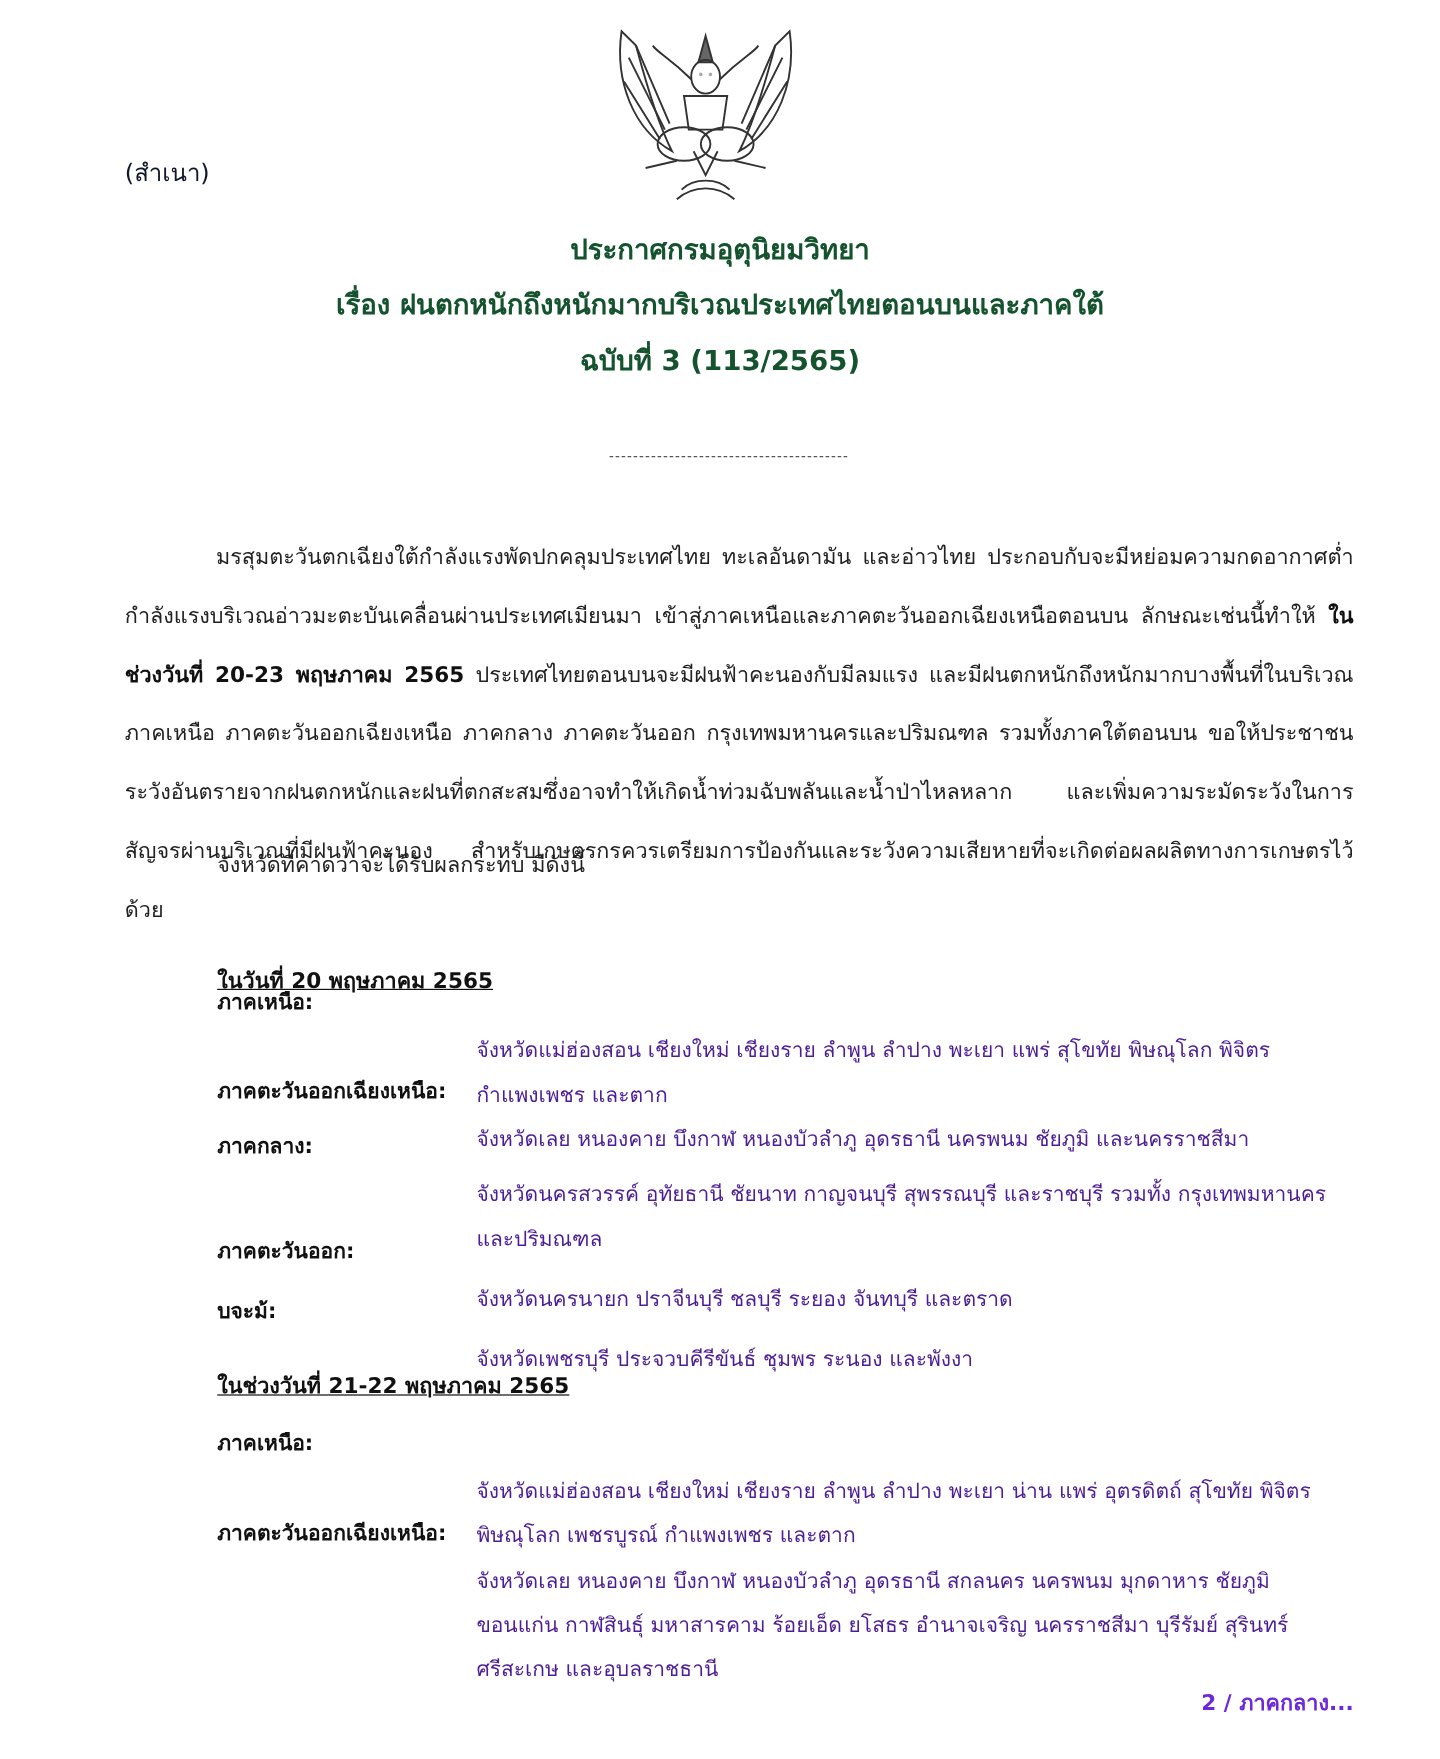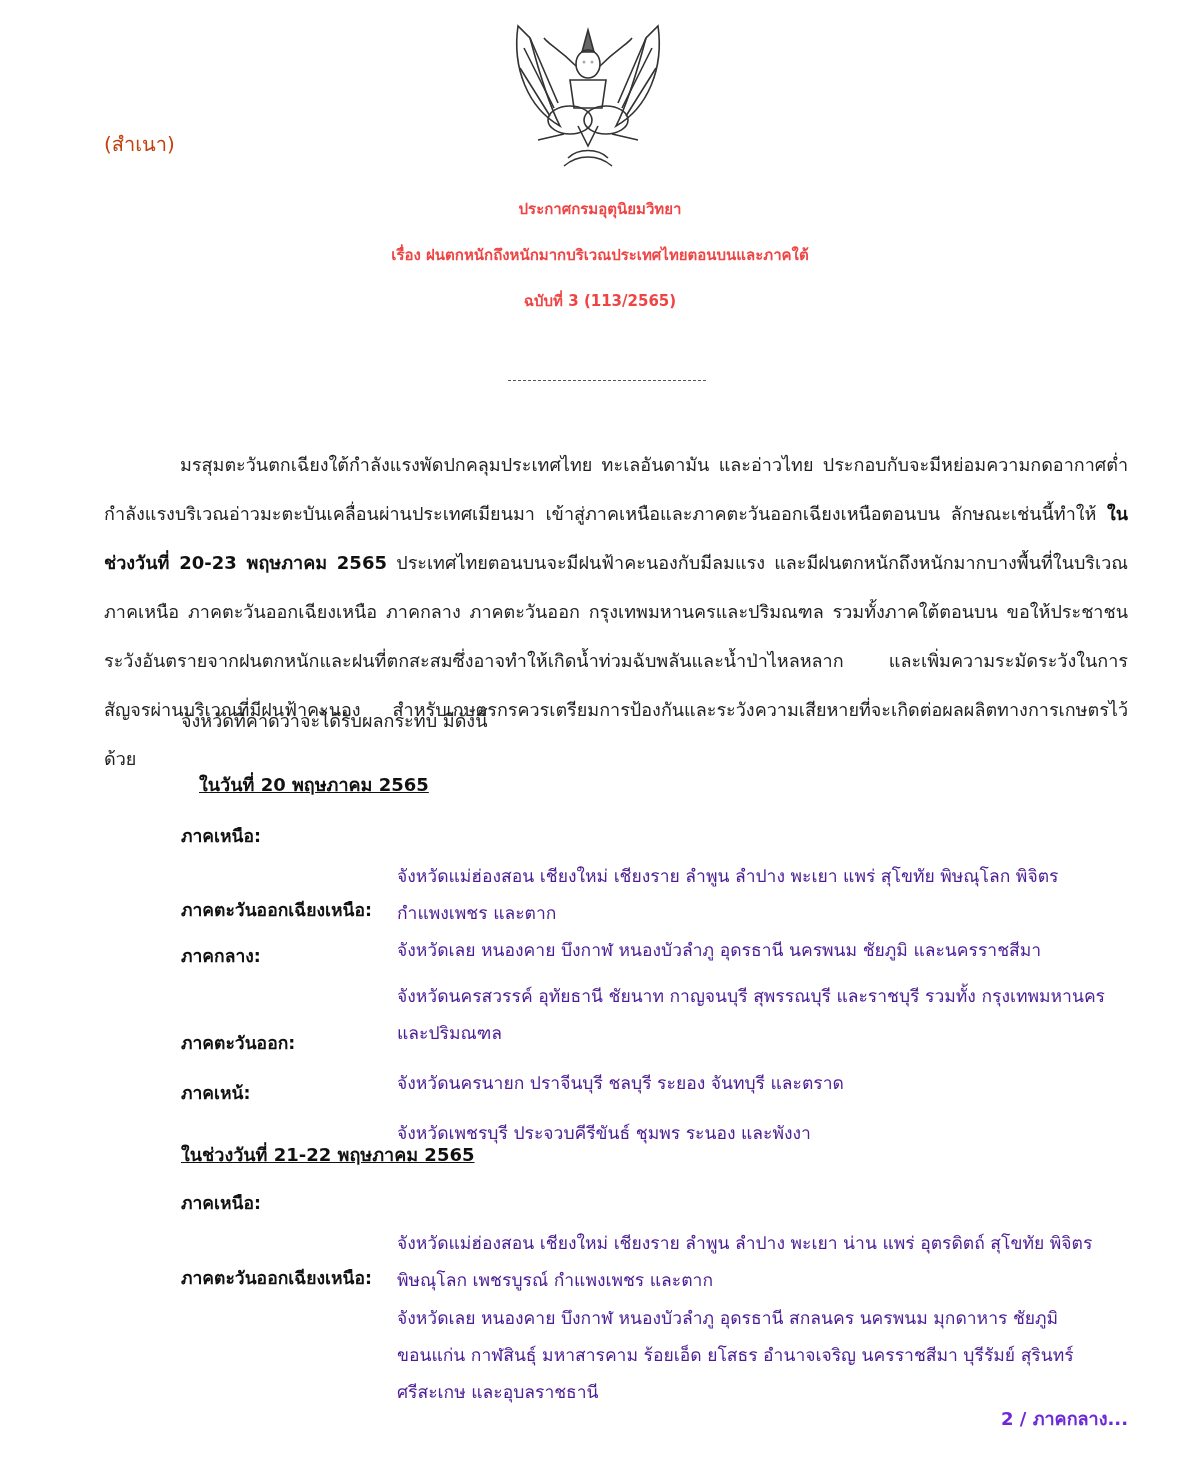--- a/index.html
+++ b/index.html
@@ -9,7 +9,7 @@
     color: #1a1a1a;
   }
   .emblem { position: absolute; left: 508px; top: 8px; width: 160px; height: 166px; }
-  .copy-label { position: absolute; left: 104px; top: 128px; font-size: 20px; color: #c2410c; }
+  .copy-label { position: absolute; left: 104px; top: 128px; font-size: 20px; color: #0f172a; }
   .title-block { position: absolute; left: 0; width: 1200px; top: 186px; text-align: center; }
   .title-line { font-size: 15px; font-weight: bold; line-height: 46px; color: #ef4444; }
   .divider { position: absolute; left: 508px; top: 380px; width: 198px; border-top: 1px dashed #555; }

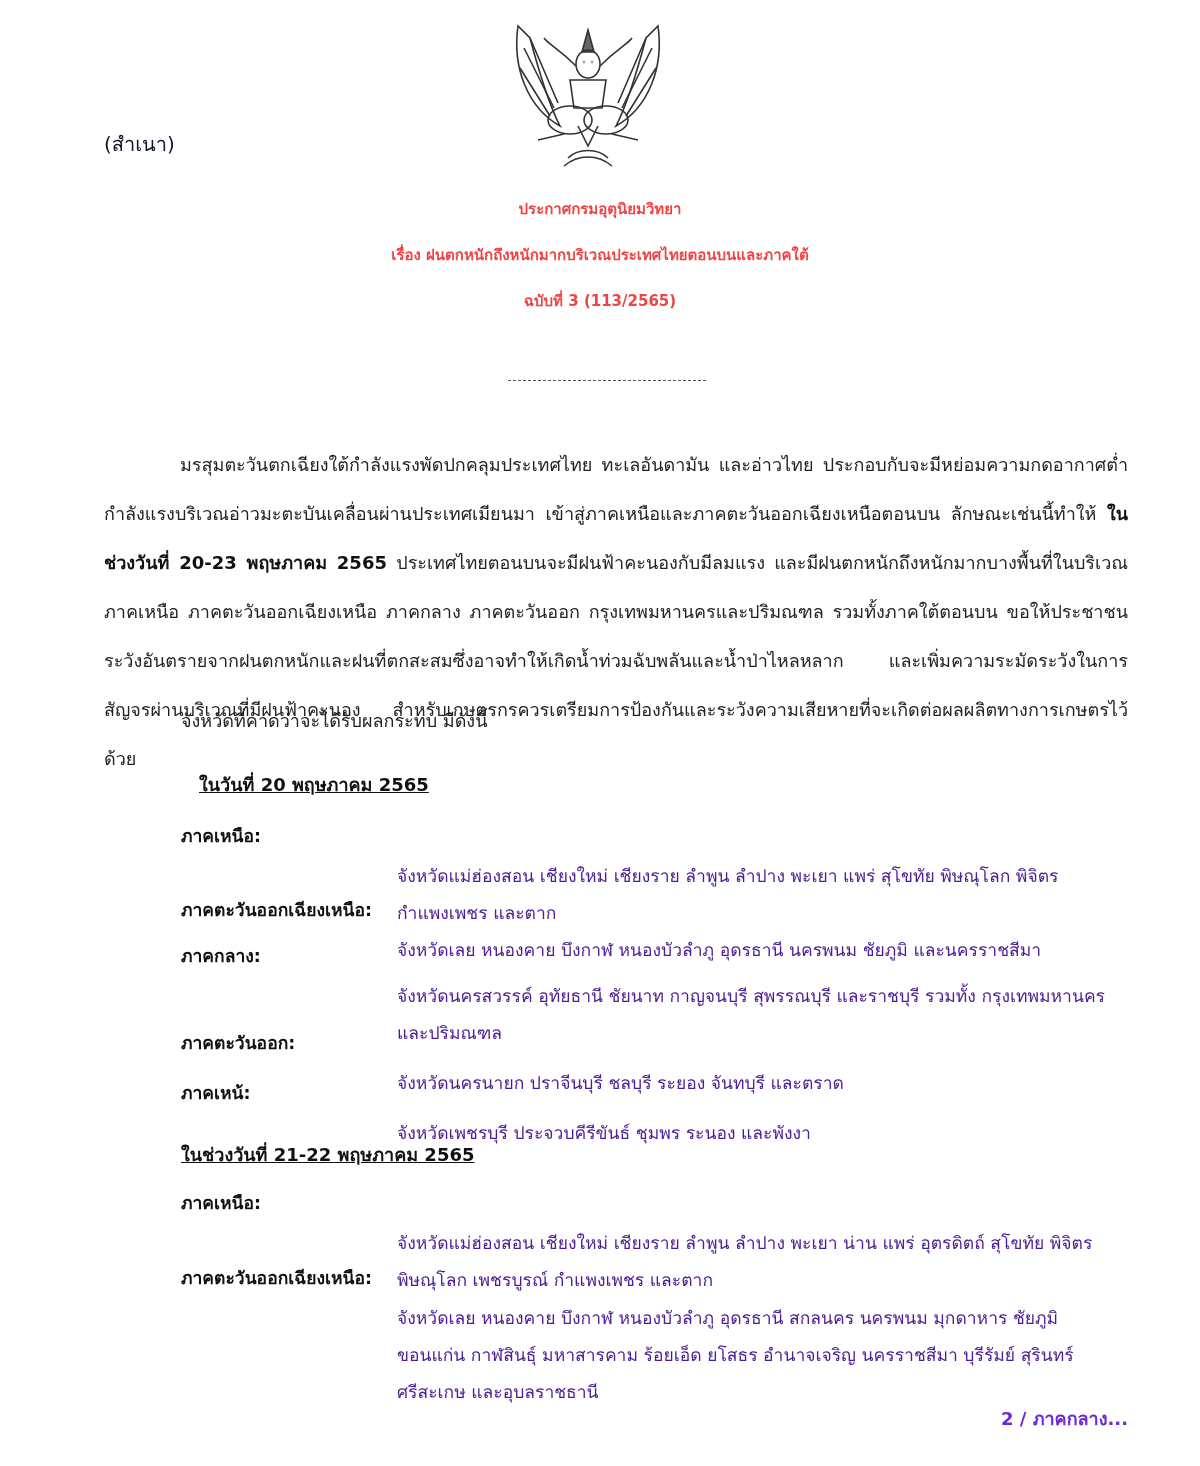--- a/index.html
+++ b/index.html
@@ -11,7 +11,7 @@
   .emblem { position: absolute; left: 508px; top: 8px; width: 160px; height: 166px; }
   .copy-label { position: absolute; left: 104px; top: 128px; font-size: 20px; color: #0f172a; }
   .title-block { position: absolute; left: 0; width: 1200px; top: 186px; text-align: center; }
-  .title-line { font-size: 15px; font-weight: bold; line-height: 46px; color: #ef4444; }
+  .title-line { font-size: 23px; font-weight: bold; line-height: 46px; color: #14532d; }
   .divider { position: absolute; left: 508px; top: 380px; width: 198px; border-top: 1px dashed #555; }
   .body-para {
     position: absolute; left: 104px; top: 440px; width: 1024px;

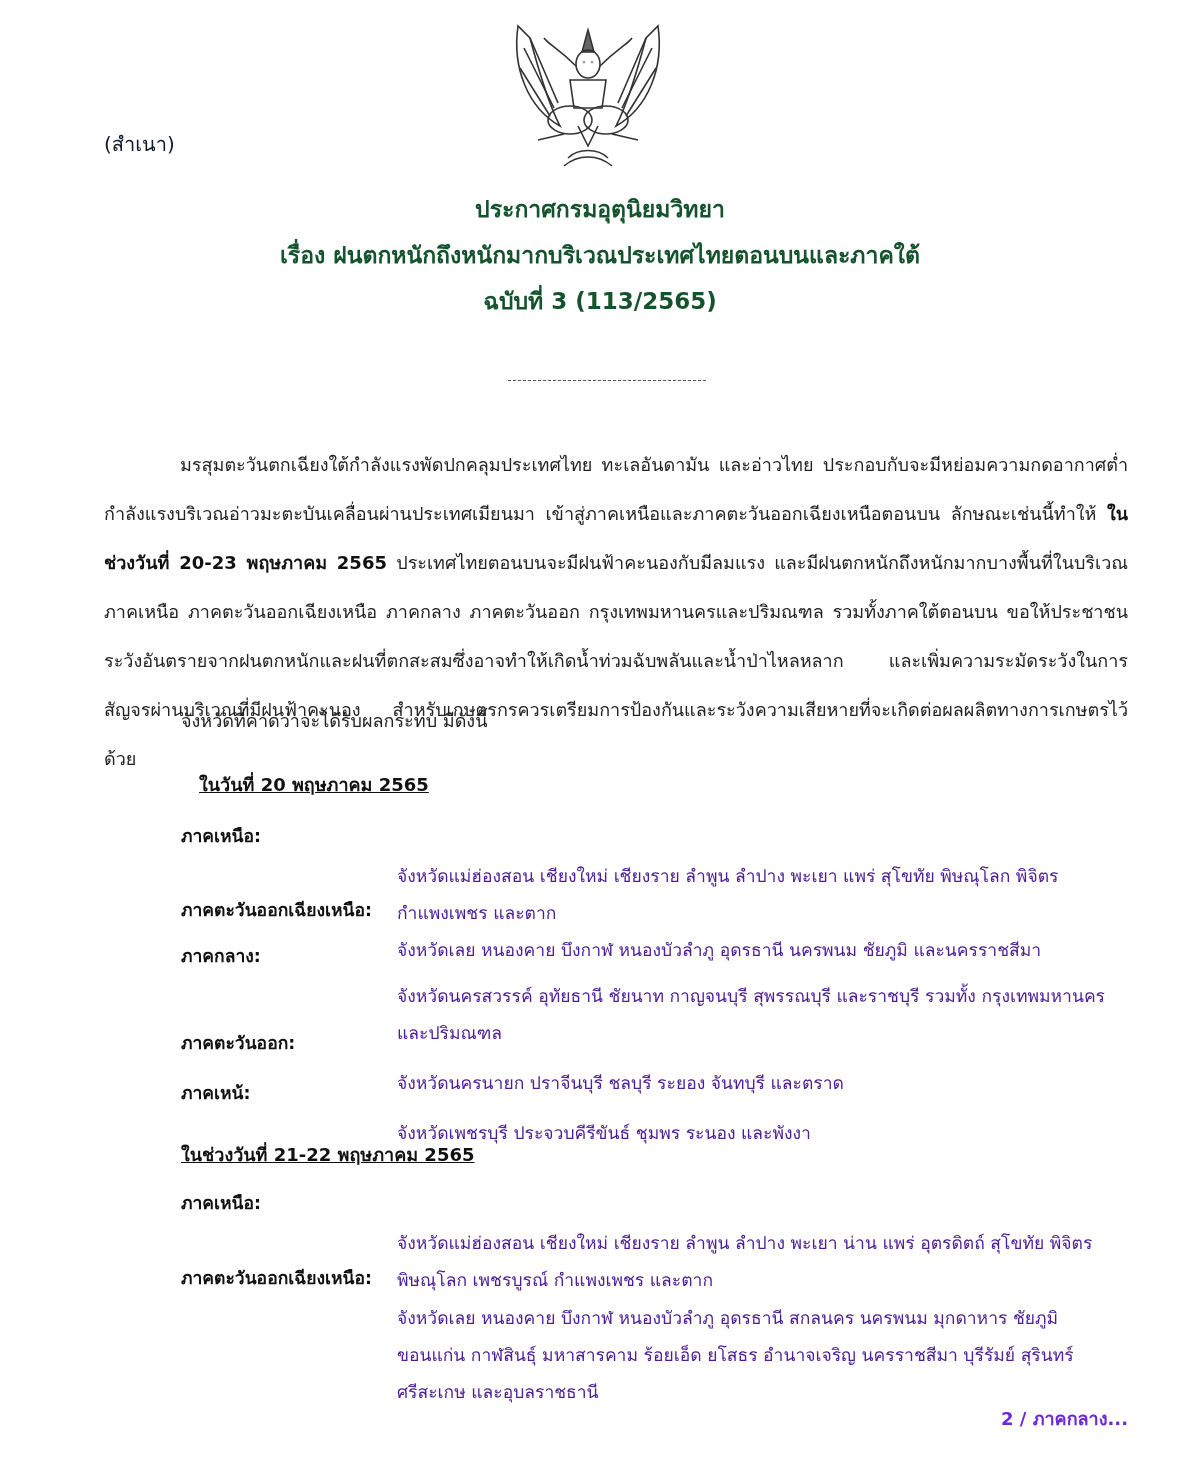--- a/index.html
+++ b/index.html
@@ -69,7 +69,7 @@
 
   <div class="intro">จังหวัดที่คาดว่าจะได้รับผลกระทบ มีดังนี้</div>
 
-  <div class="section-heading" style="top:770px;margin-left:18px;">ในวันที่ 20 พฤษภาคม 2565</div>
+  <div class="section-heading" style="top:802px;">ในวันที่ 20 พฤษภาคม 2565</div>
 
   <div class="region-row" style="top:818px;">
     <span class="region-label">ภาคเหนือ:</span>

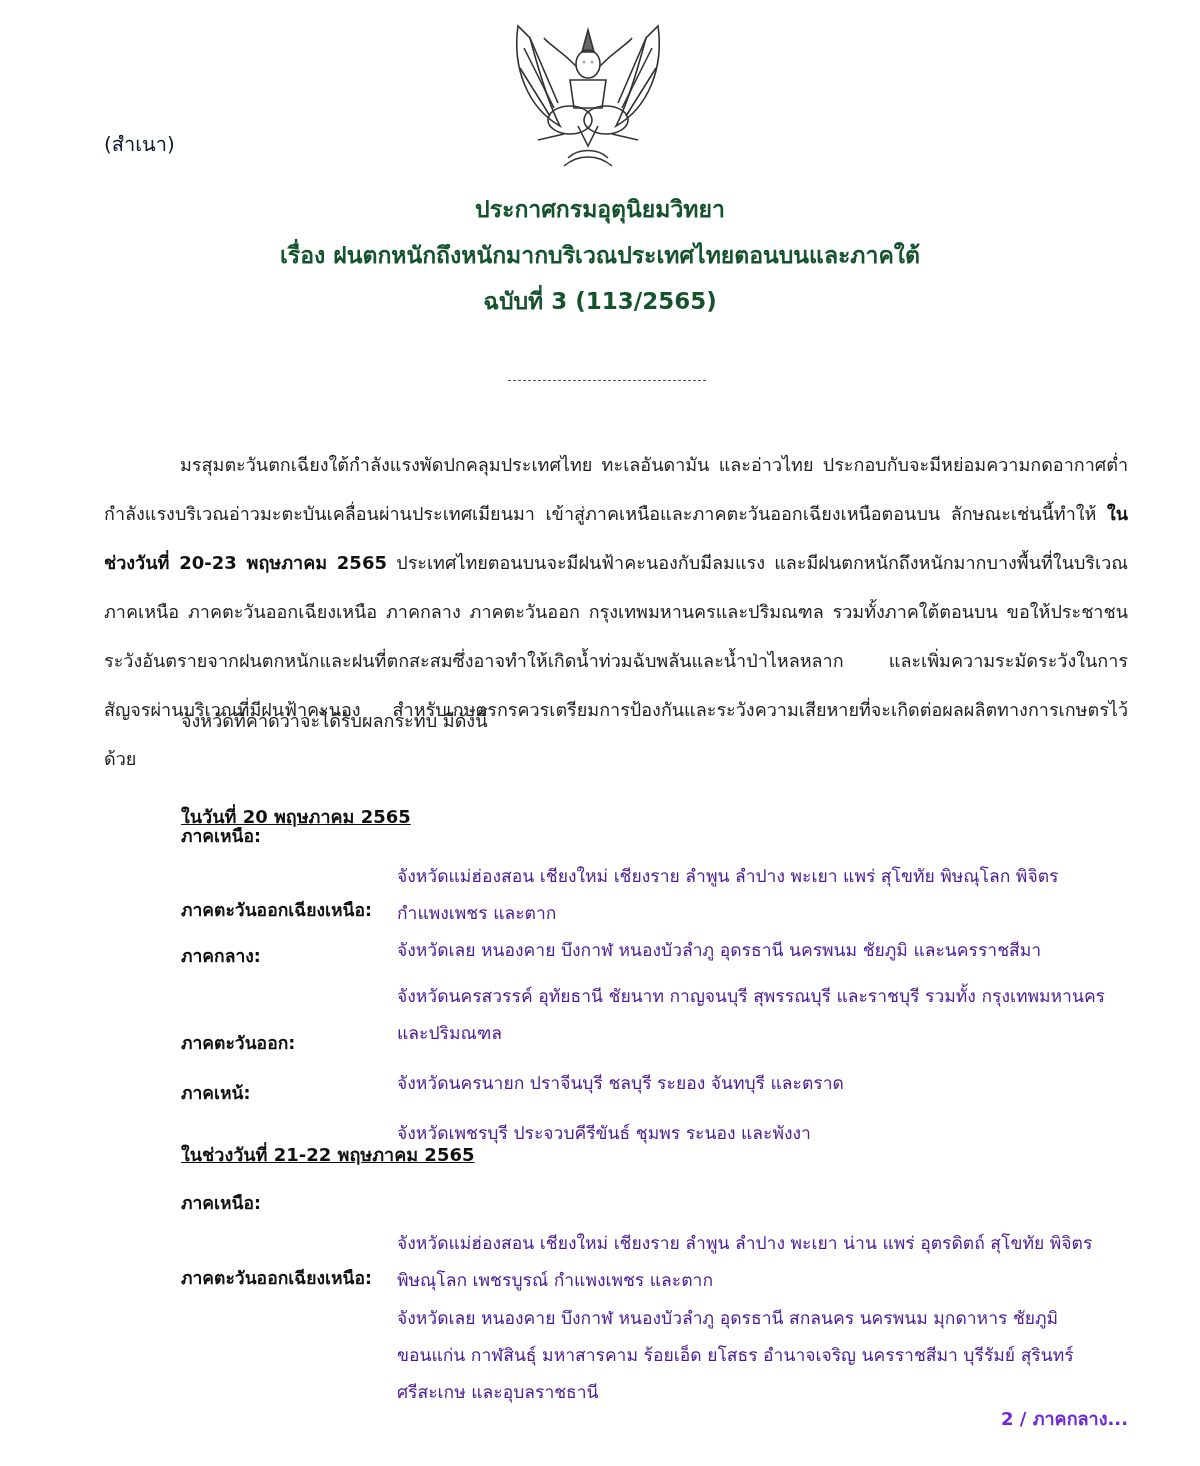--- a/index.html
+++ b/index.html
@@ -88,7 +88,7 @@
     <span class="region-value">จังหวัดนครนายก ปราจีนบุรี ชลบุรี ระยอง จันทบุรี และตราด</span>
   </div>
   <div class="region-row" style="top:1075px;">
-    <span class="region-label">ภาคเหน้:</span>
+    <span class="region-label">บจะม้:</span>
     <span class="region-value">จังหวัดเพชรบุรี ประจวบคีรีขันธ์ ชุมพร ระนอง และพังงา</span>
   </div>
 

